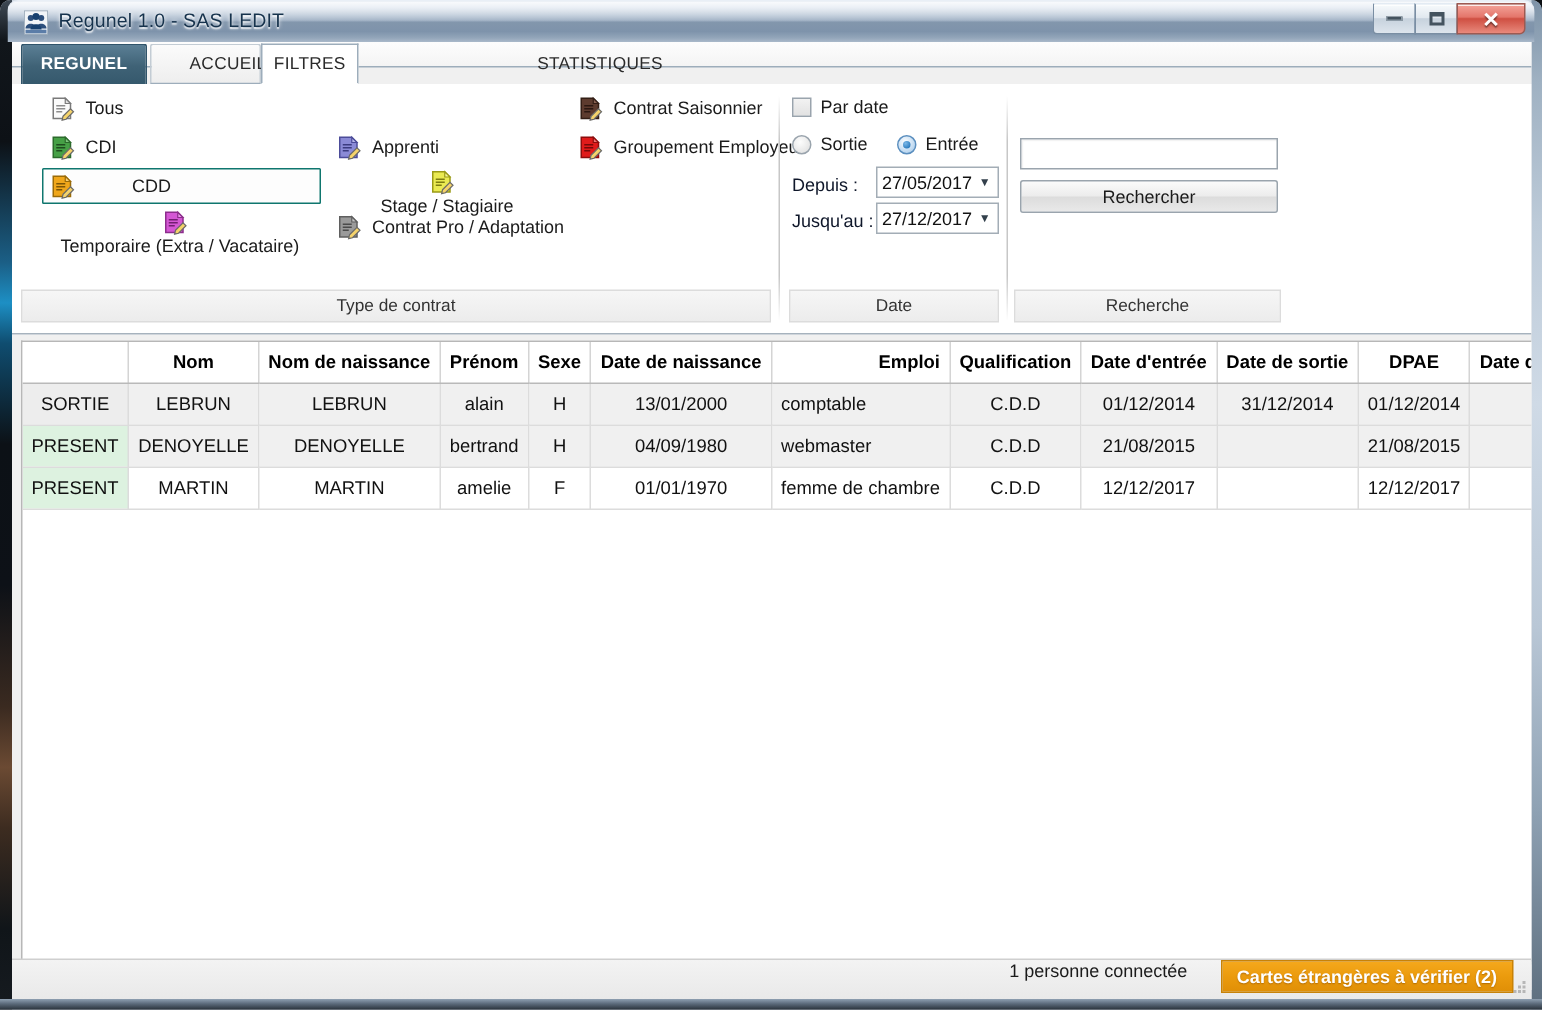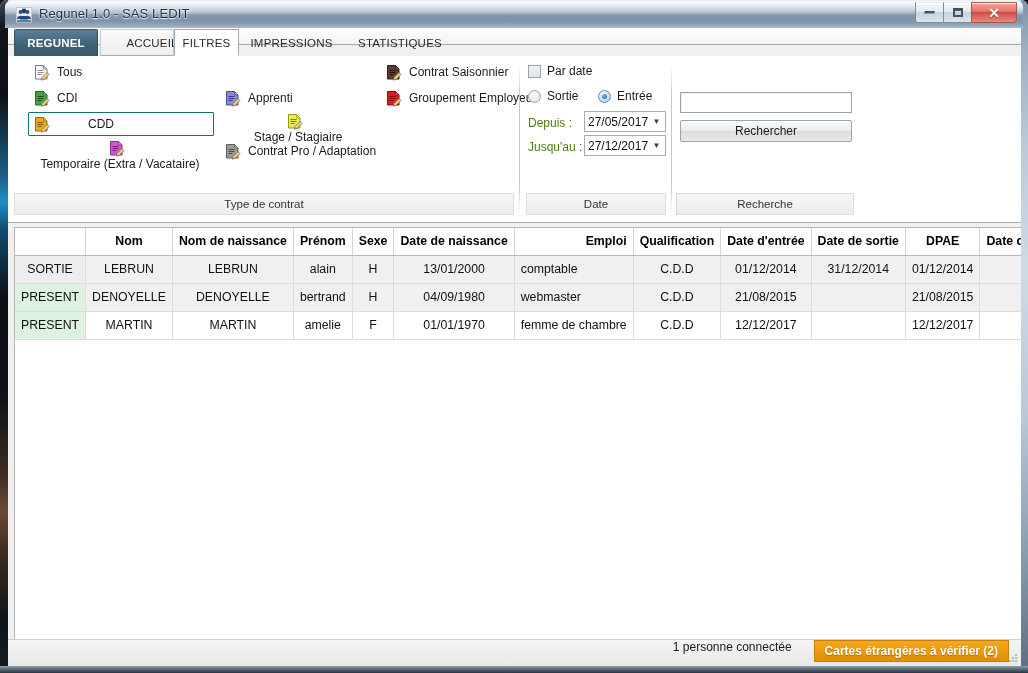--- a/index.html
+++ b/index.html
@@ -352,7 +352,6 @@
       <div class="tab brand" style="left:6px;width:84px;">REGUNEL</div>
       <div class="tab normal" style="left:92px;width:74px;">ACCUEIL</div>
       <div class="tab active" style="left:166px;width:65px;">FILTRES</div>
-      <div class="tab plain" style="left:231px;width:105px;">IMPRESSIONS</div>
       <div class="tab plain" style="left:336px;width:112px;">STATISTIQUES</div>
     </div>
 

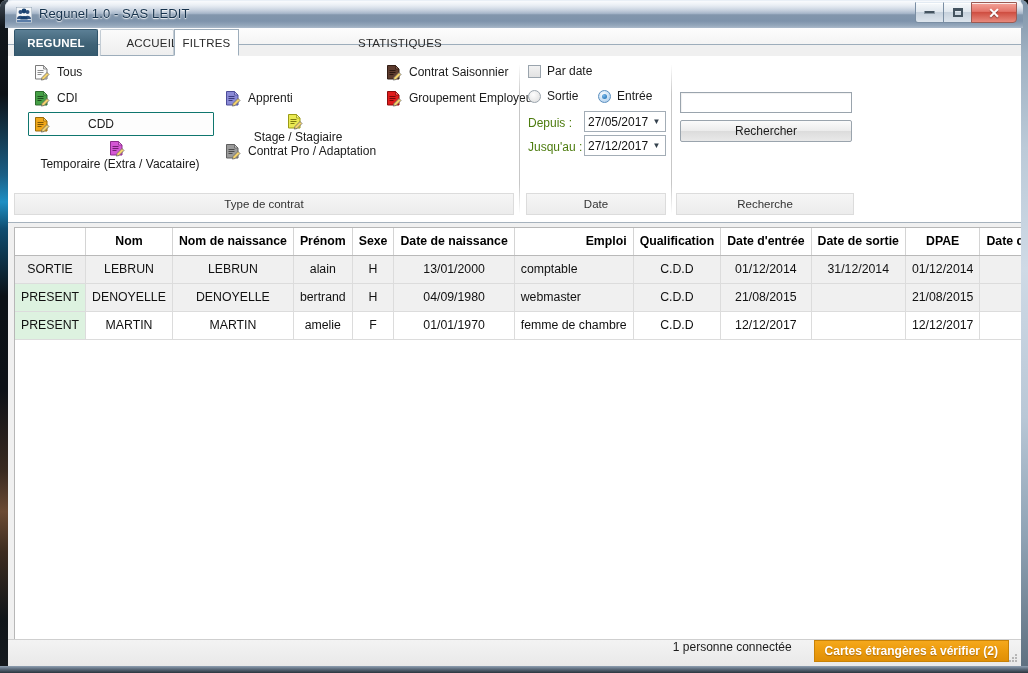--- a/index.html
+++ b/index.html
@@ -194,7 +194,7 @@
     width: 5px; height: 5px; border-radius: 50%;
     background: radial-gradient(circle at 35% 32%, #7bb8e8 0%, #1c6fb5 90%);
   }
-  .fld-label { position: absolute; font-size: 12px; color: #4d7c0f; }
+  .fld-label { position: absolute; font-size: 12px; color: #0f172a; }
   .combo {
     position: absolute; height: 21px;
     background: #ffffff;

